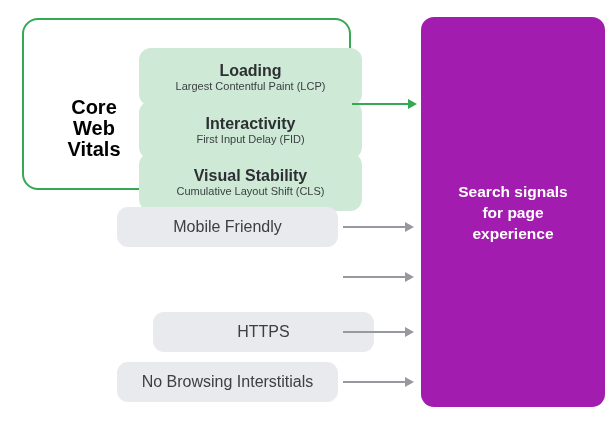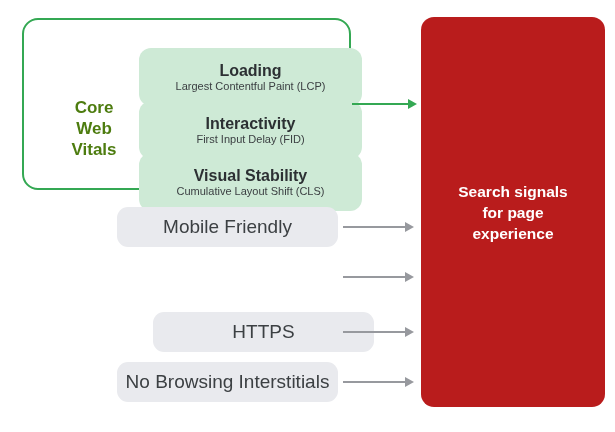--- a/index.html
+++ b/index.html
@@ -34,8 +34,8 @@
     top: 77px;
     width: 64px;
     text-align: center;
-    color: #4d7c0f;
-    font-size: 17px;
+    color: #000000;
+    font-size: 20px;
     font-weight: bold;
     line-height: 21px;
   }

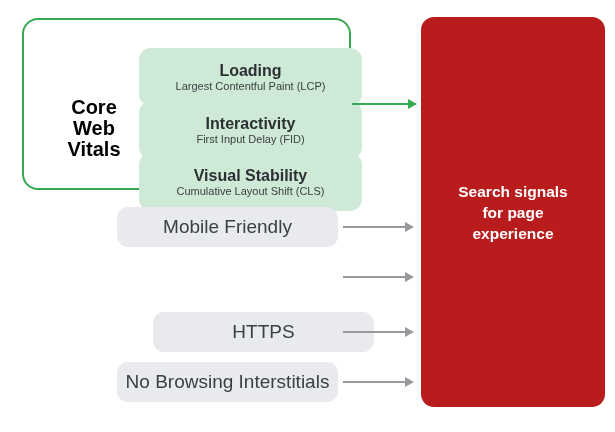--- a/index.html
+++ b/index.html
@@ -128,7 +128,7 @@
     top: 17px;
     width: 184px;
     height: 390px;
-    background: #b91c1c;
+    background: #a21caf;
     border-radius: 13px;
     display: flex;
     align-items: center;

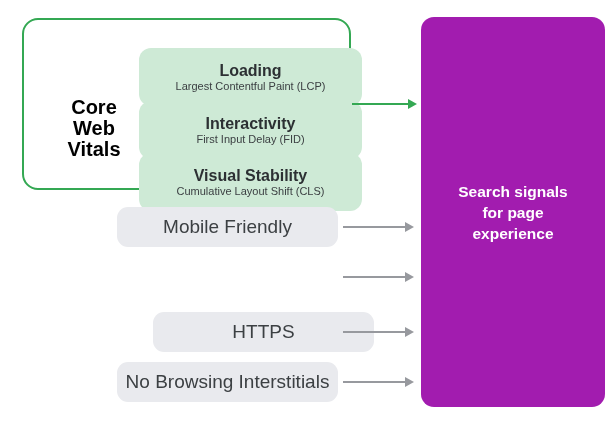--- a/index.html
+++ b/index.html
@@ -78,7 +78,7 @@
     align-items: center;
     justify-content: center;
     color: #3C4043;
-    font-size: 19px;
+    font-size: 16px;
     font-weight: 500;
   }
   .row-1 { top: 207px; }

